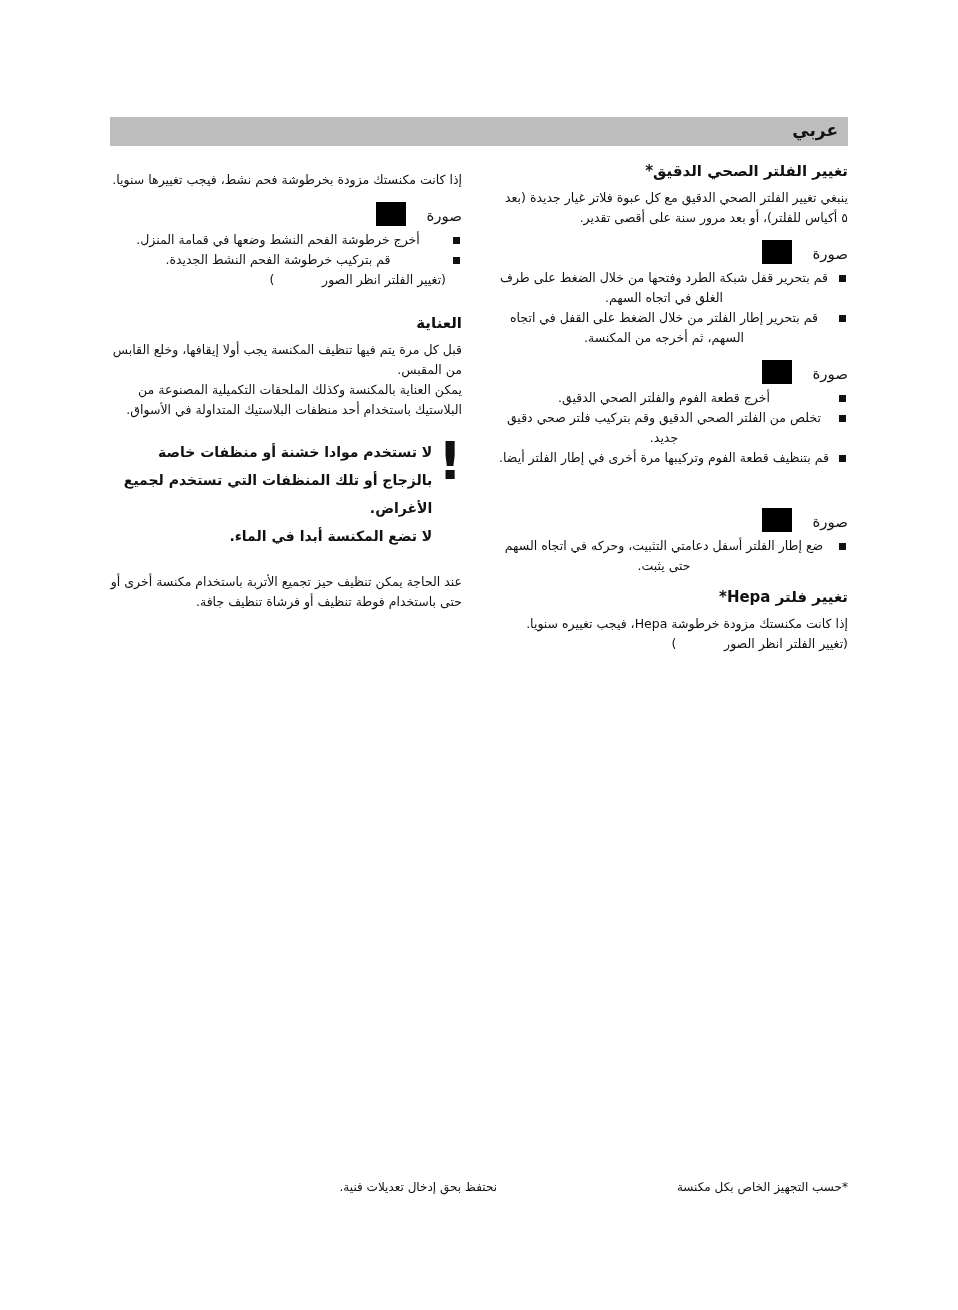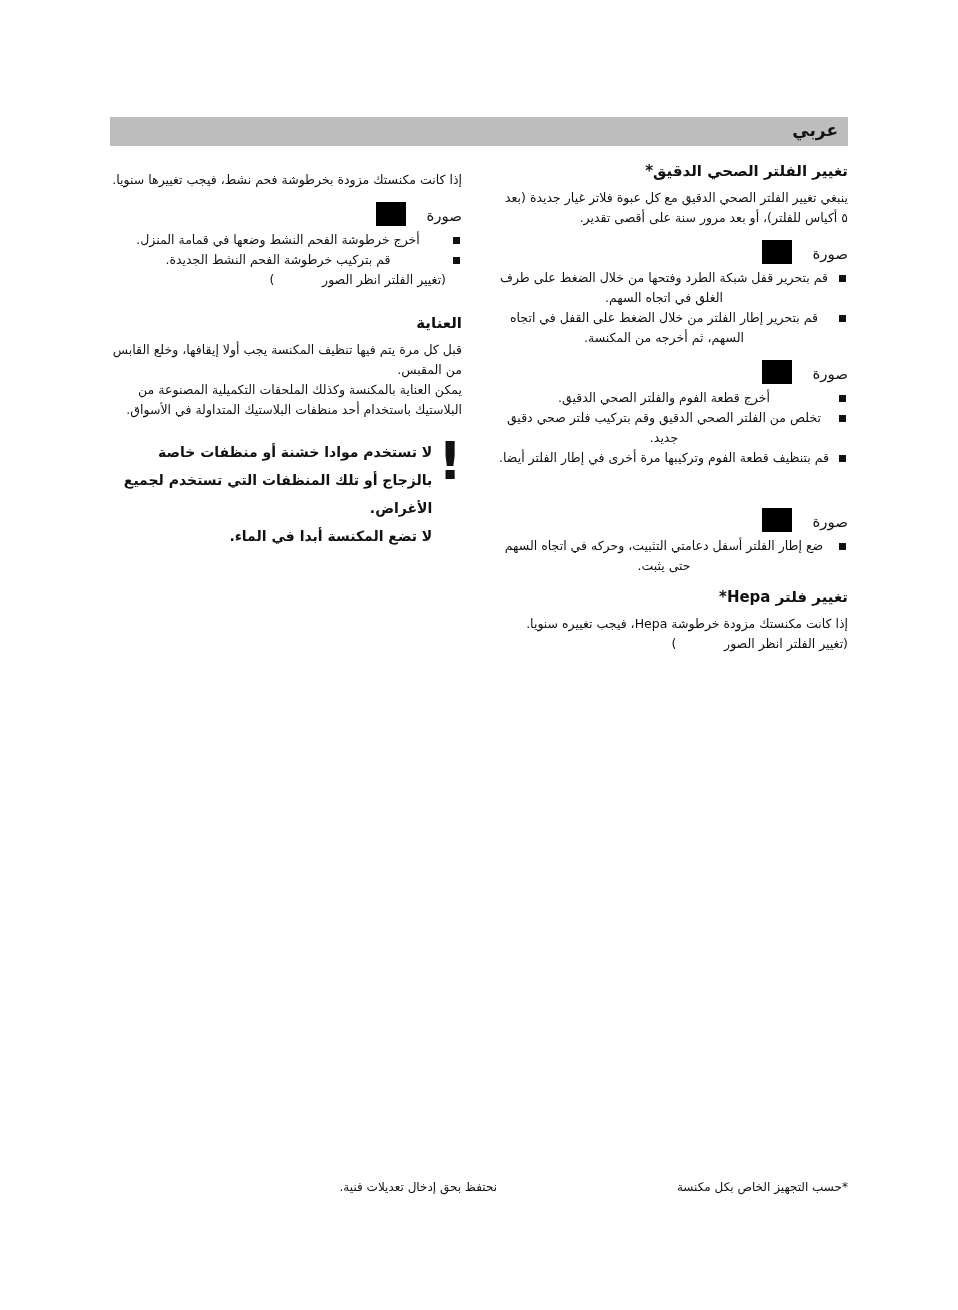--- a/index.html
+++ b/index.html
@@ -97,6 +97,7 @@
   </div>
 
   <div class="gap" style="height:22px"></div>
+  <p>عند الحاجة يمكن تنظيف حيز تجميع الأتربة باستخدام مكنسة أخرى أو حتى باستخدام فوطة تنظيف أو فرشاة تنظيف جافة.</p>
 </div>
 
 <div class="footer footer-right">*حسب التجهيز الخاص بكل مكنسة</div>

